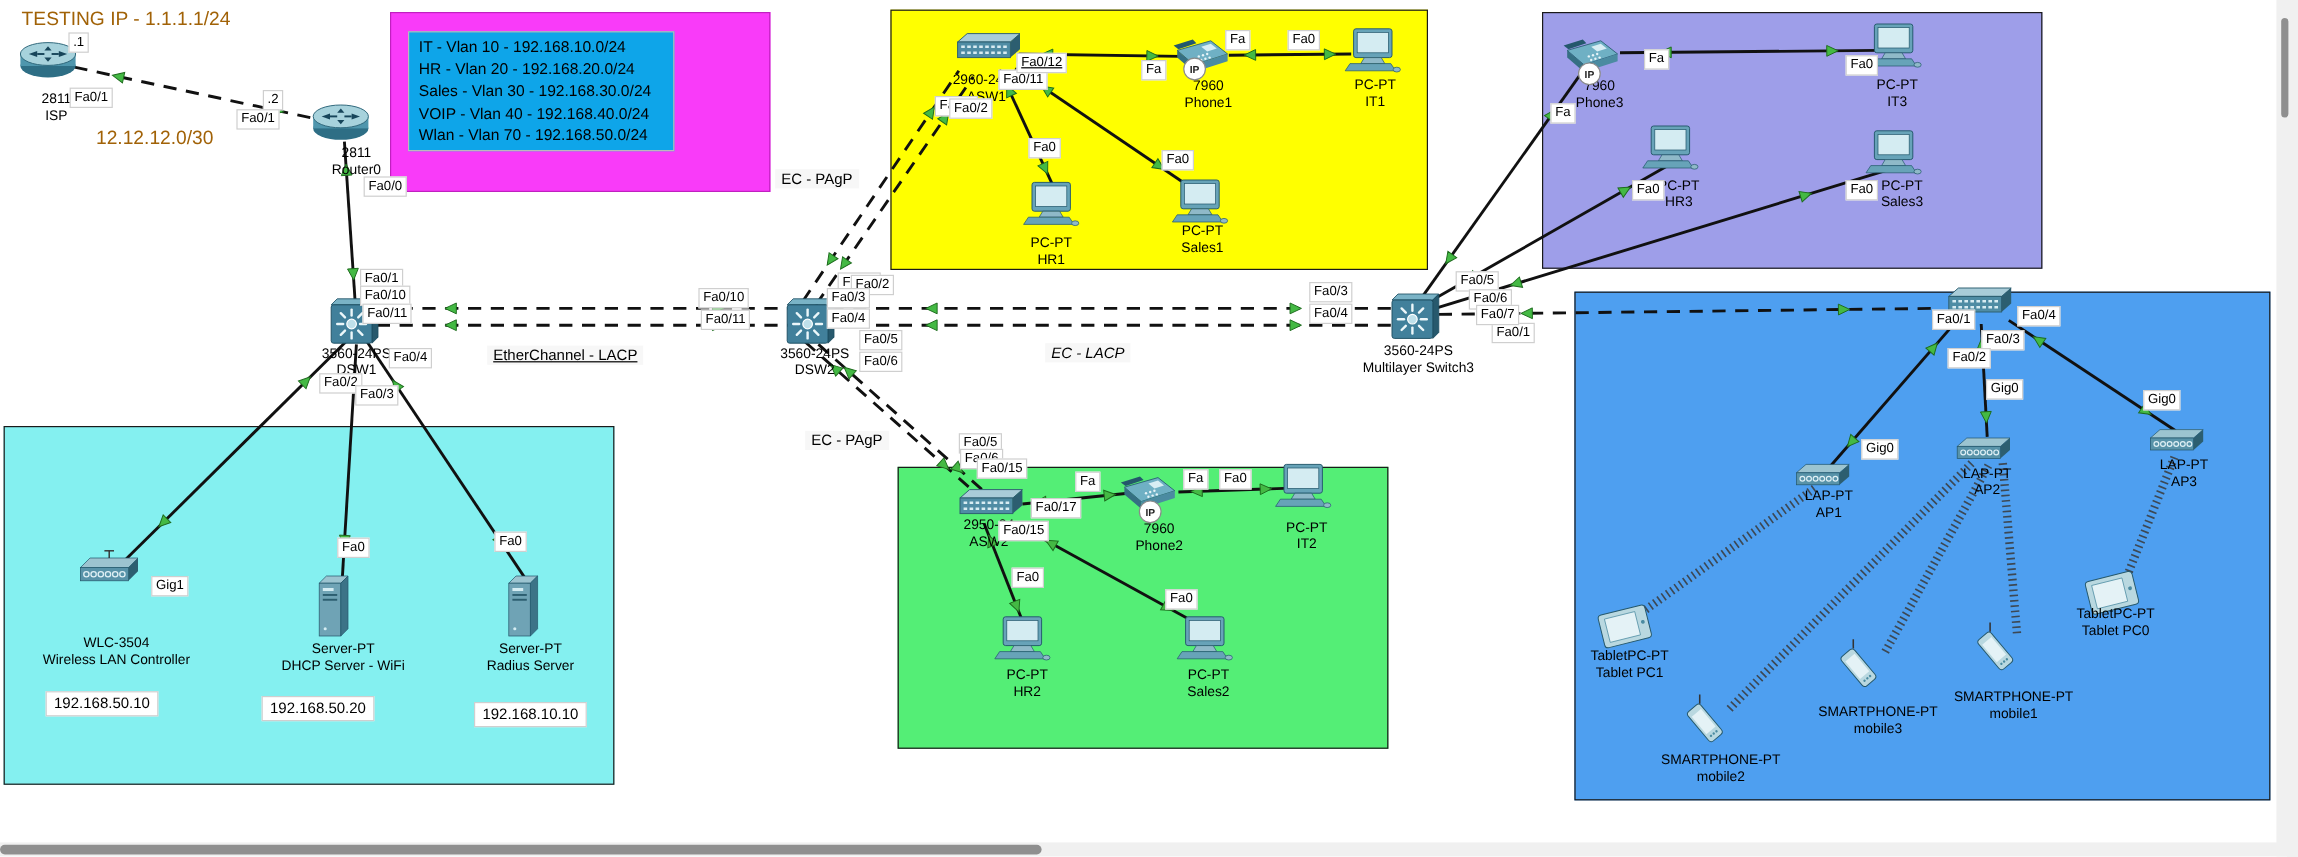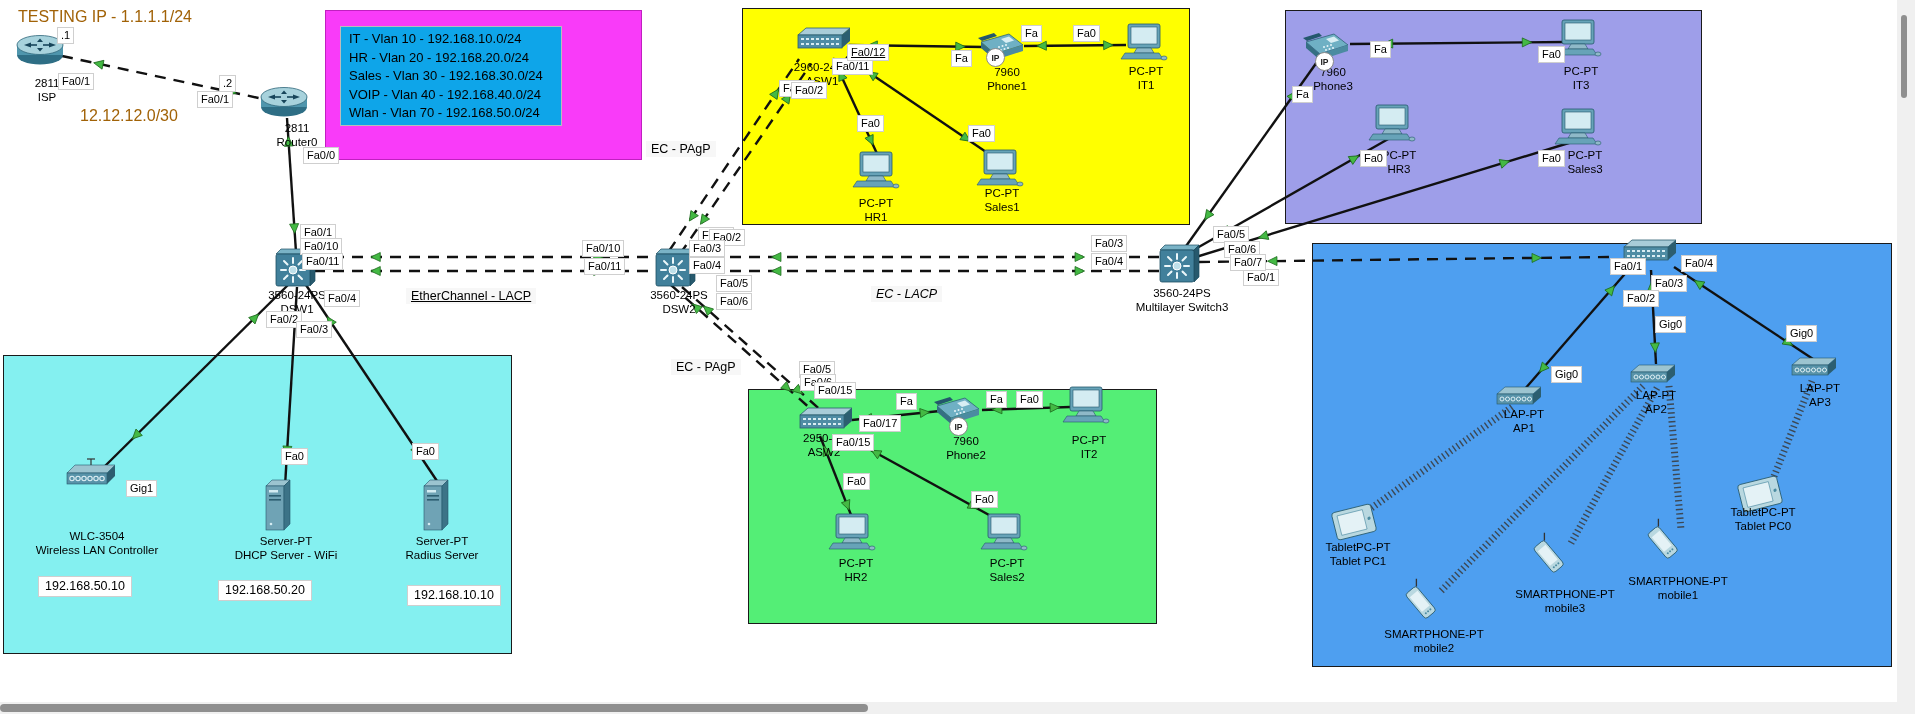--- a/index.html
+++ b/index.html
@@ -495,7 +495,7 @@
     <div class="chip" style="left: 1786px; top: 325px;">Gig0</div>
     <div class="ipchip" style="left: 38px; top: 576px;">192.168.50.10</div>
     <div class="ipchip" style="left: 218px; top: 580px;">192.168.50.20</div>
-    <div class="ipchip" style="left: 395px; top: 585px; margin-left: 12px;">192.168.10.10</div>
+    <div class="ipchip" style="left: 395px; top: 585px;">192.168.10.10</div>
   </div>
 
 </body></html>

